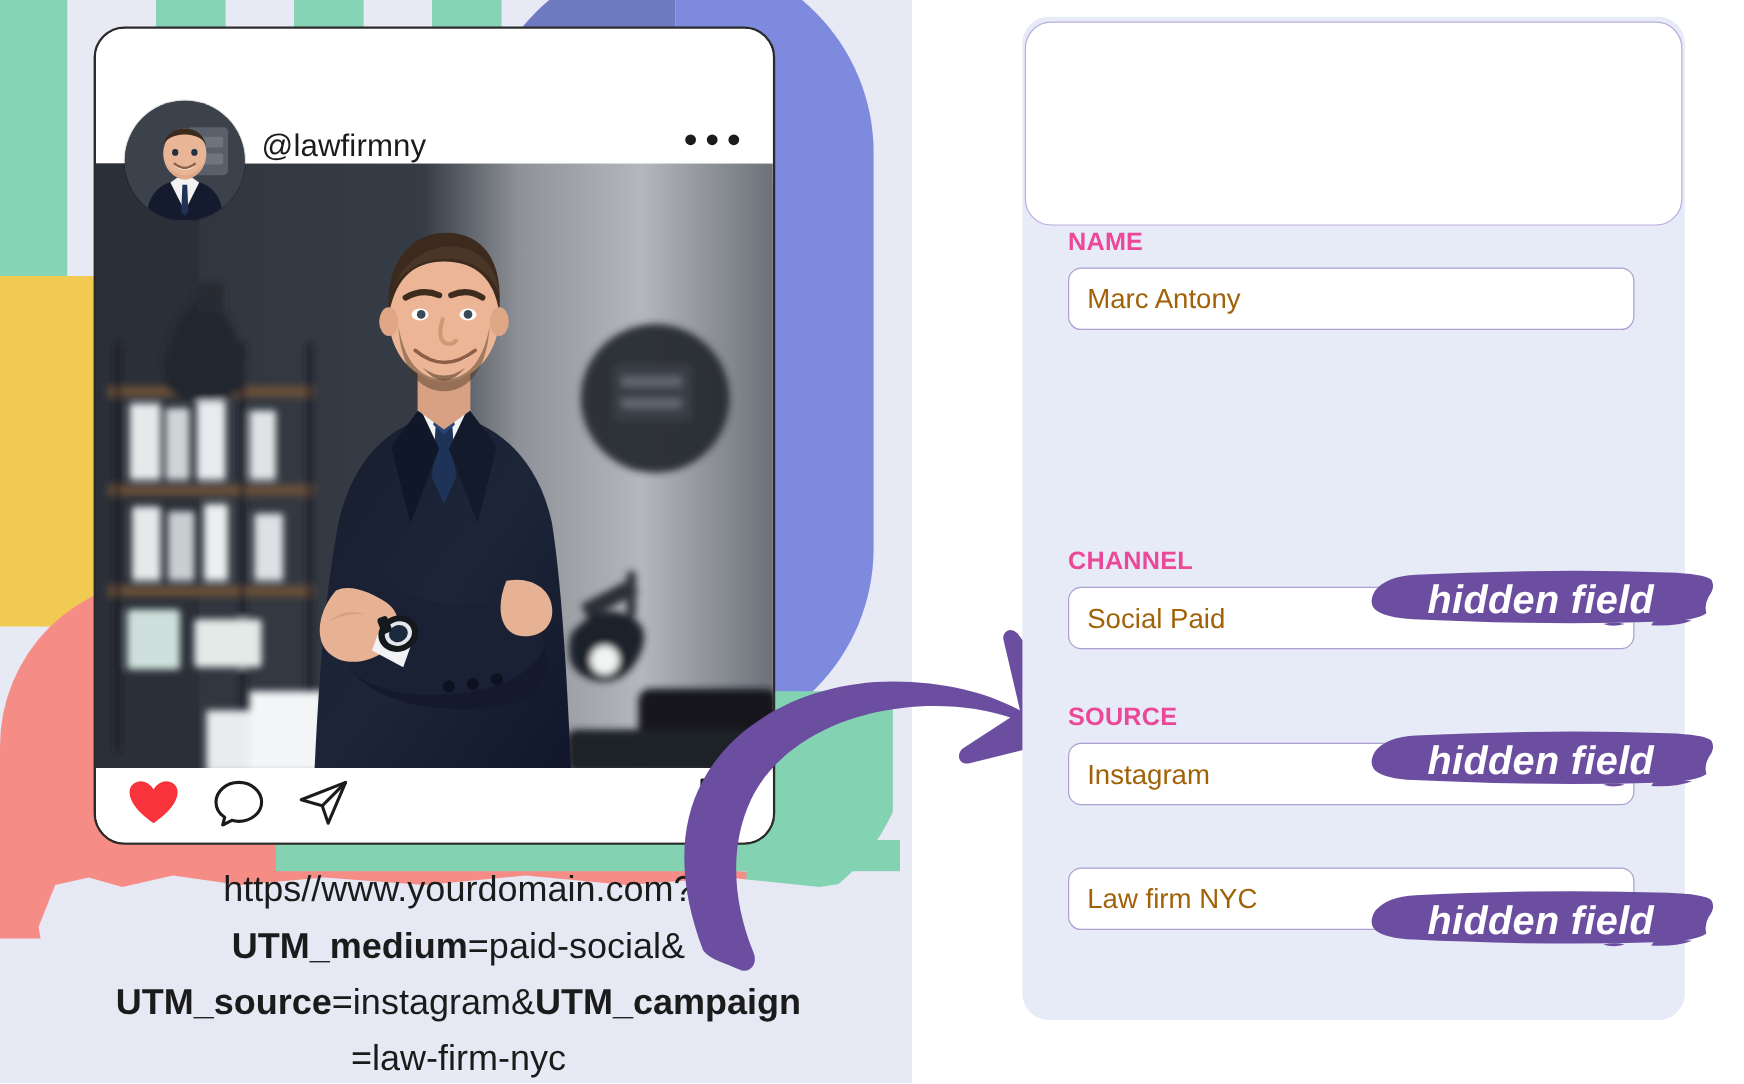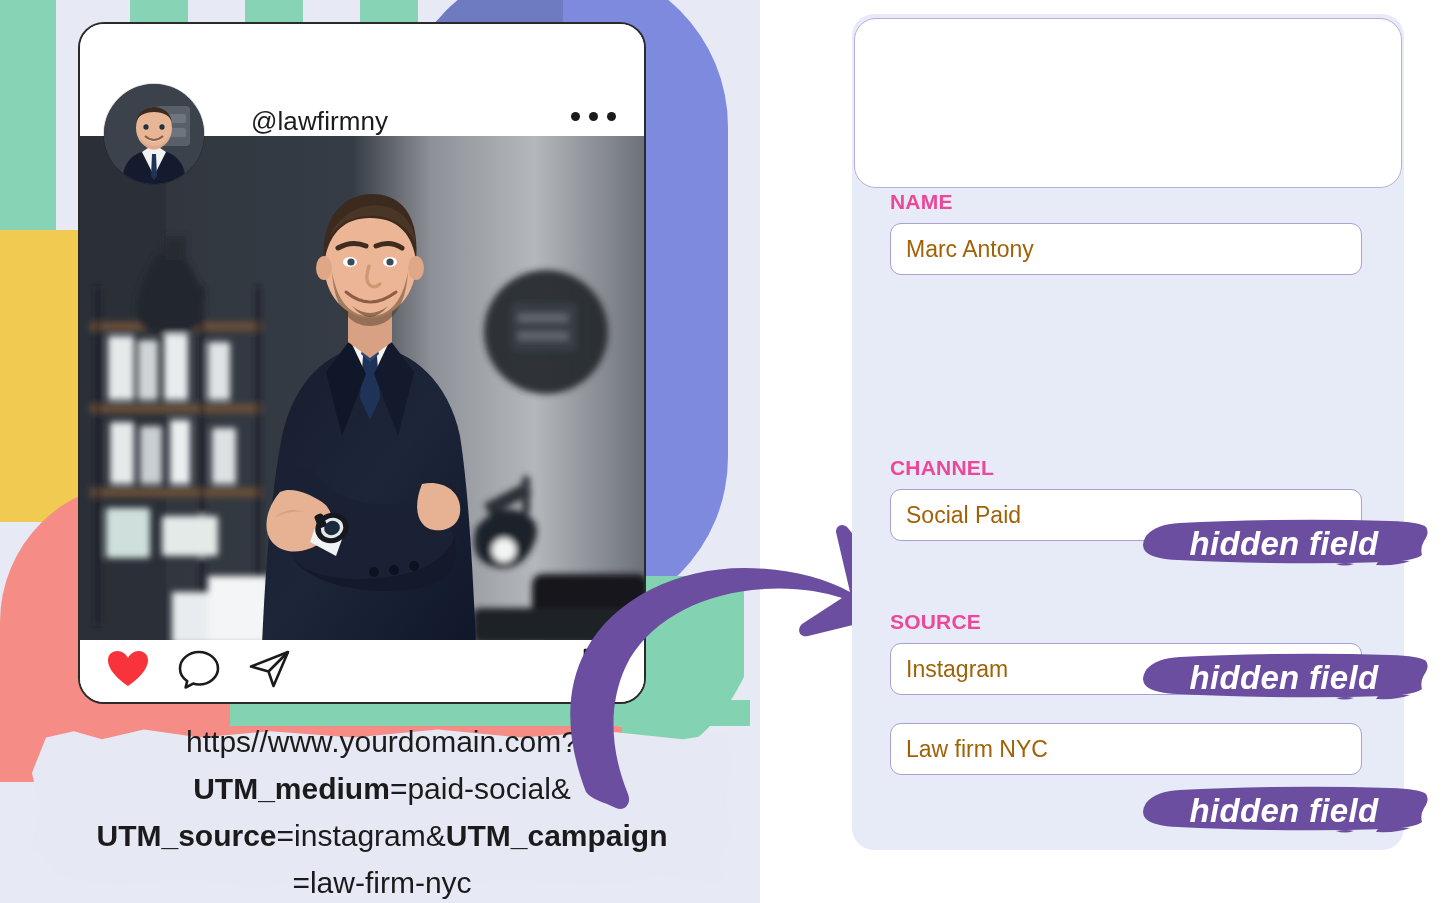--- a/index.html
+++ b/index.html
@@ -79,7 +79,6 @@
   .ig-handle{
     position:absolute; left:138px; top:82px; font-size:26px; color:#1b1b1b;
     letter-spacing:.1px;
-    margin-left:33px;
   }
   .ig-dots{ position:absolute; right:28px; top:88px; display:flex; gap:9px; }
   .ig-dots i{ width:9px; height:9px; border-radius:50%; background:#1b1b1b; display:block; }

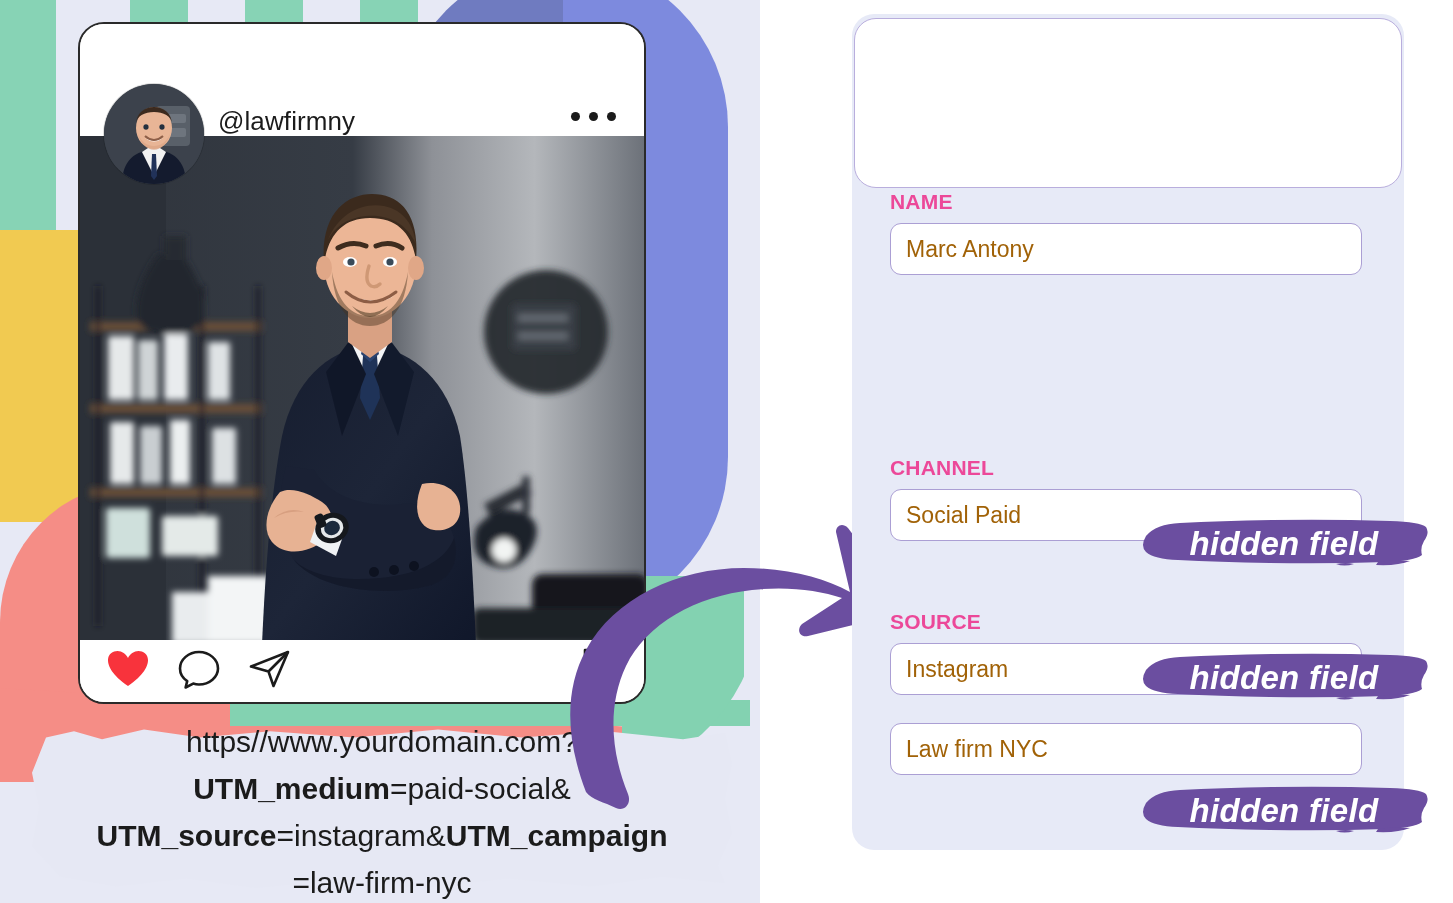--- a/index.html
+++ b/index.html
@@ -141,7 +141,7 @@
   .f-campaign{ top:723px; }
 
   
-  .badge{ position:absolute; height:56px;margin-top:44px; }
+  .badge{ position:absolute; height:56px; }
   .badge .brush{ position:absolute; inset:0; }
   .badge .btxt{
     position:absolute; inset:0; display:flex; align-items:center; justify-content:center;

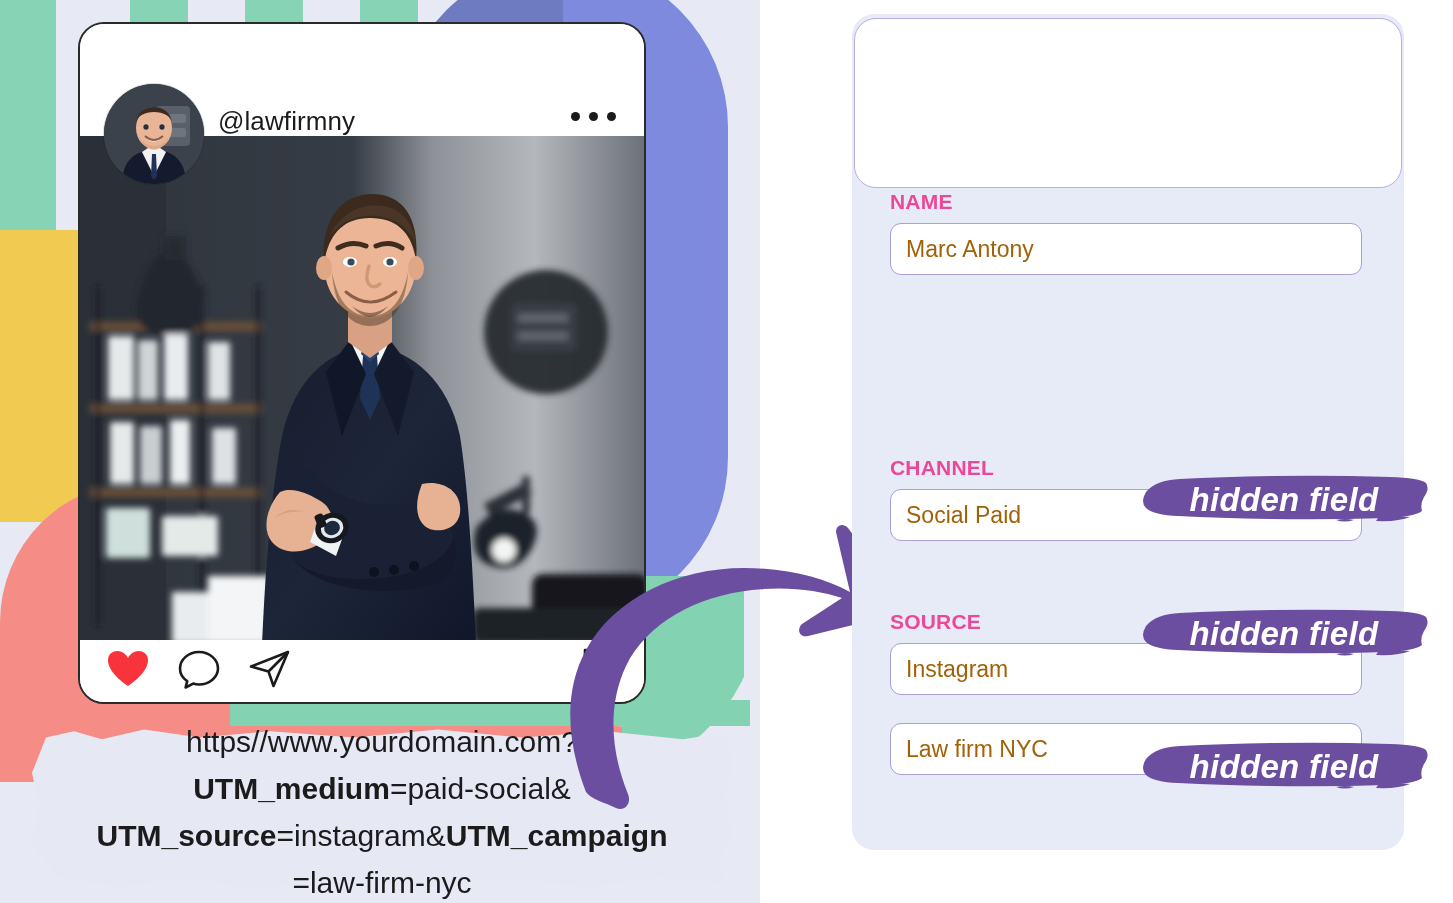--- a/index.html
+++ b/index.html
@@ -137,7 +137,7 @@
   .f-name{ top:190px; }
   .f-email{ top:323px; }
   .f-channel{ top:456px; }
-  .f-source{ top:610px; }
+  .f-source{ top:586px; }
   .f-campaign{ top:723px; }
 
   

